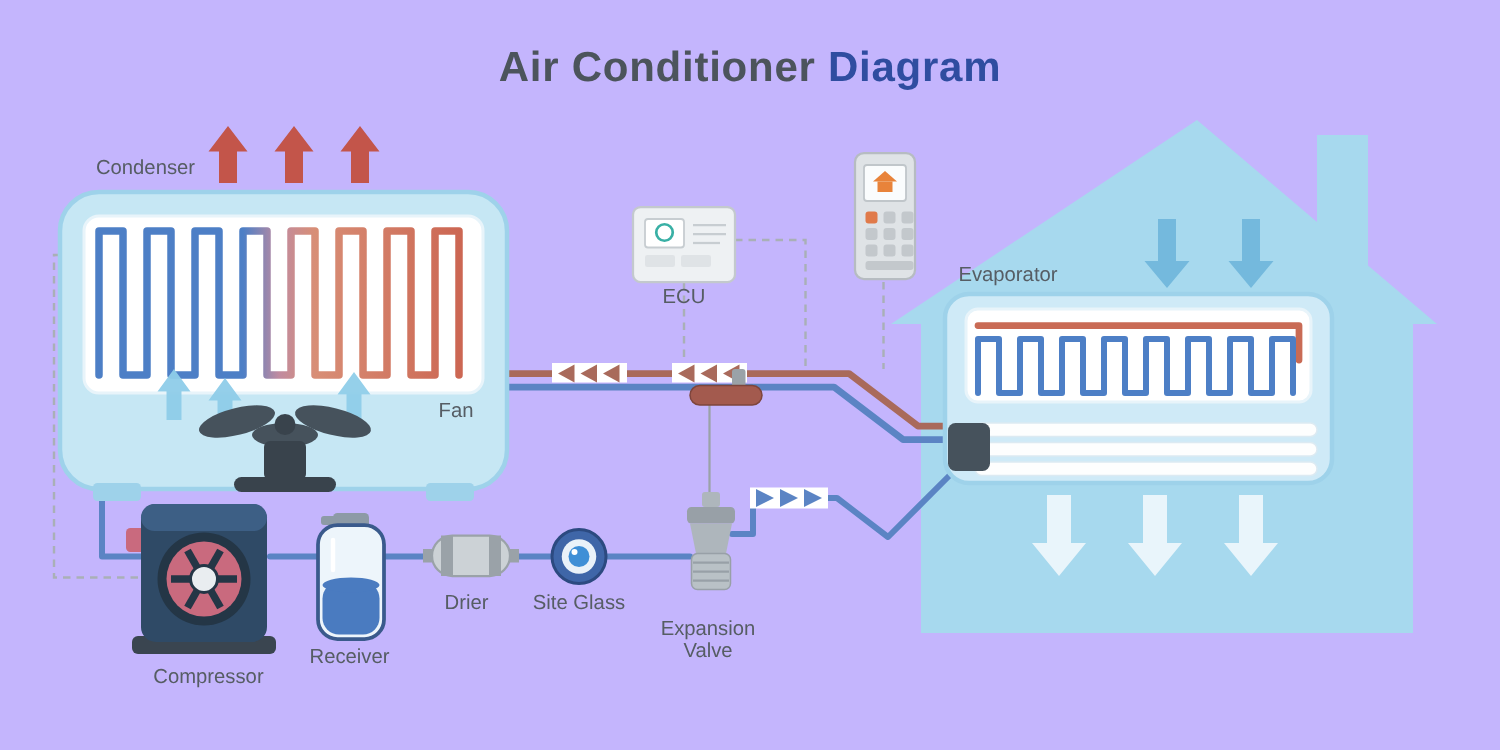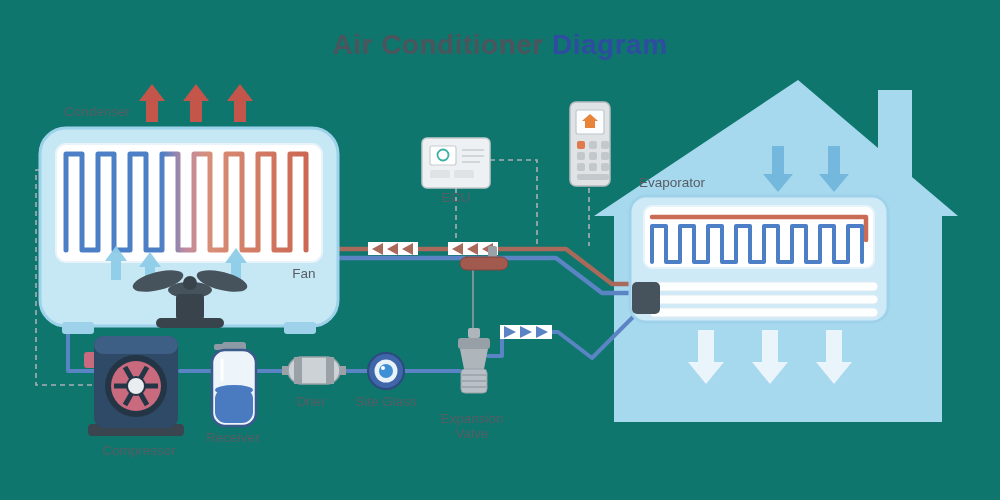--- a/index.html
+++ b/index.html
@@ -3,7 +3,7 @@
 <meta charset="utf-8">
 <style>
   html,body{margin:0;padding:0;background:#ffffff;}
-  .stage{position:relative;width:1000px;height:500px;background:#0f766e;overflow:hidden;
+  .stage{position:relative;width:1000px;height:500px;background:#c4b5fd;overflow:hidden;
          font-family:"Liberation Sans",sans-serif;}
   svg{position:absolute;left:0;top:0;}
   text{font-family:"Liberation Sans",sans-serif;}

